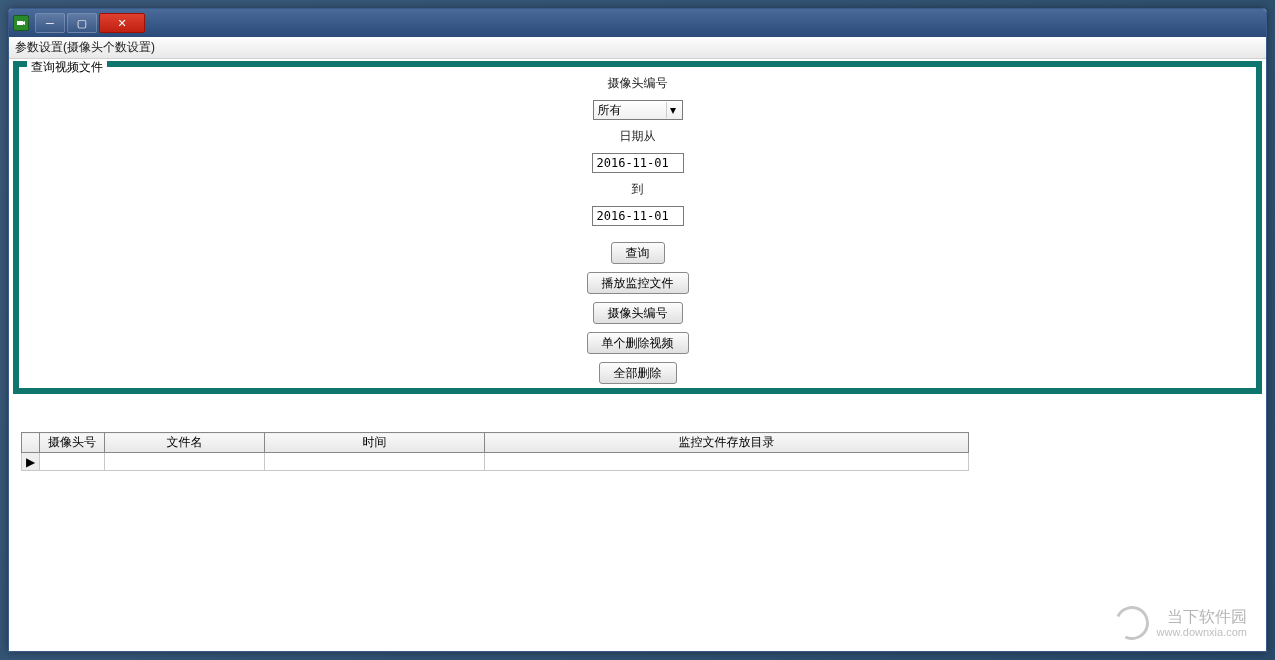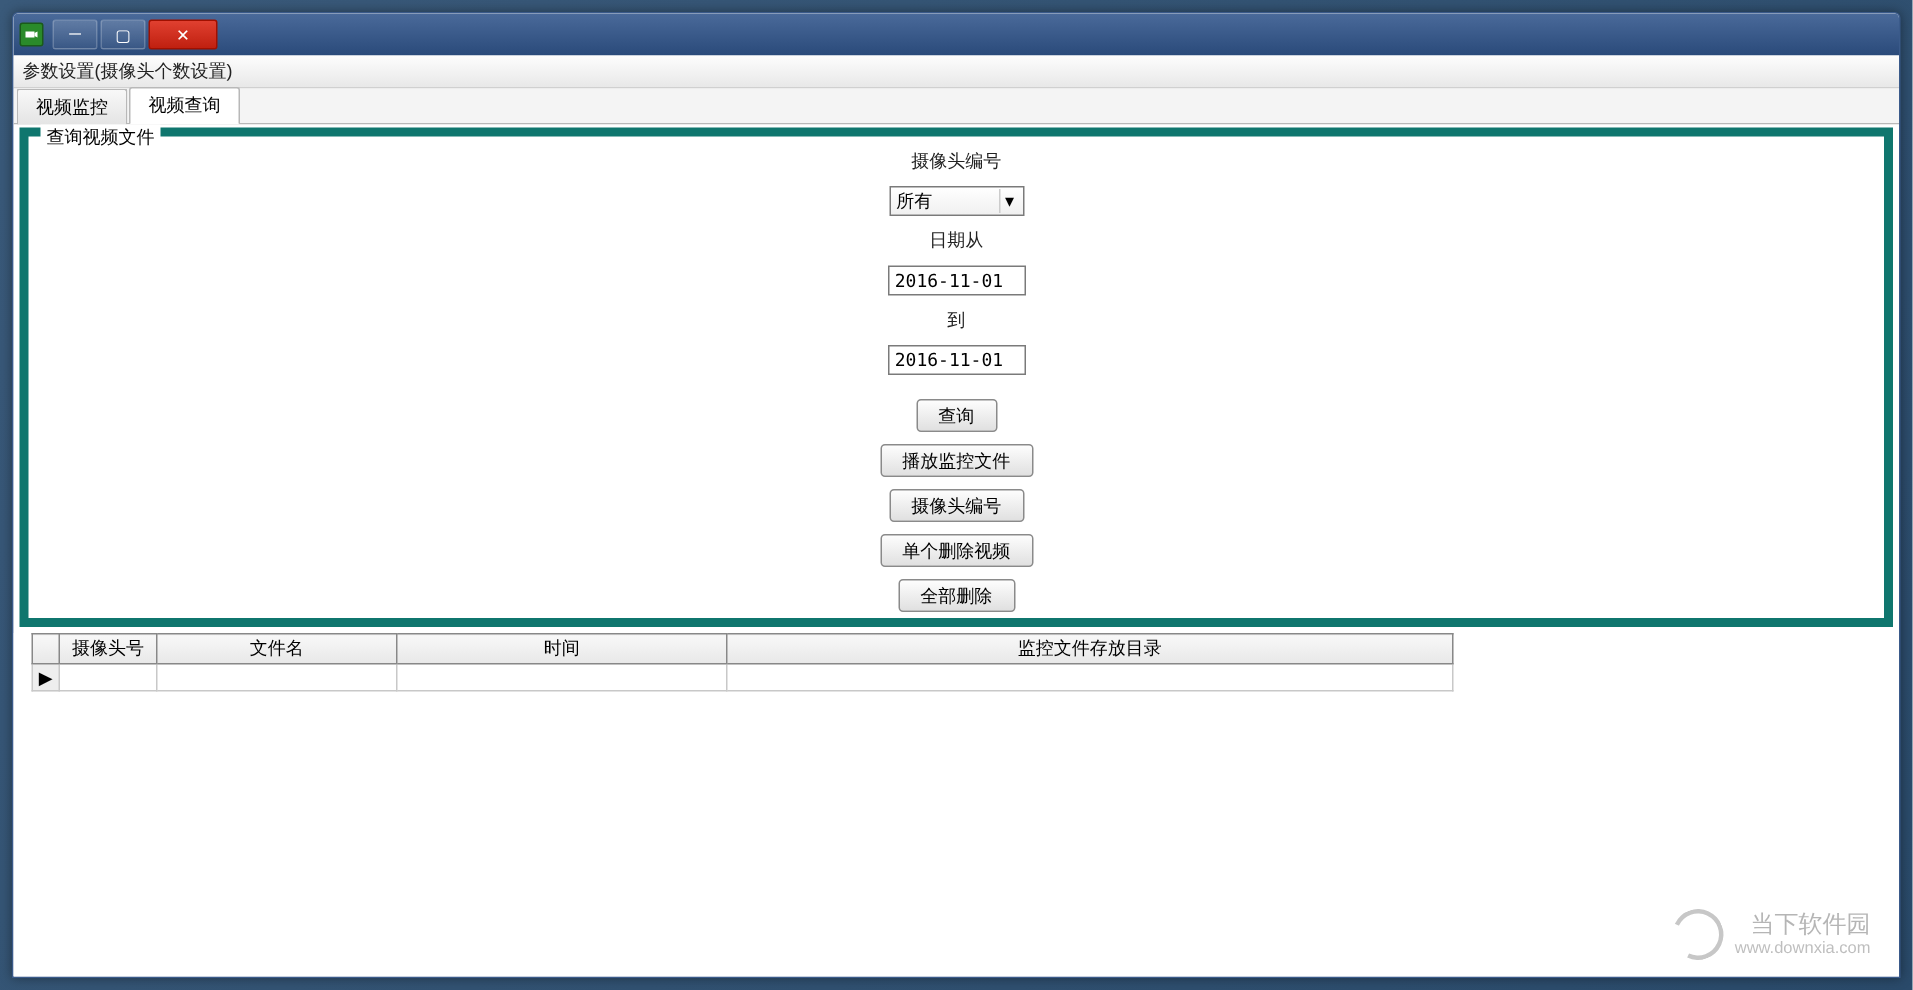--- a/index.html
+++ b/index.html
@@ -249,10 +249,6 @@
     <span>参数设置(摄像头个数设置)</span>
   </div>
 
-  <div class="tabbar">
-    <div class="tab">视频监控</div>
-    <div class="tab active">视频查询</div>
-  </div>
 
   <div class="content">
 

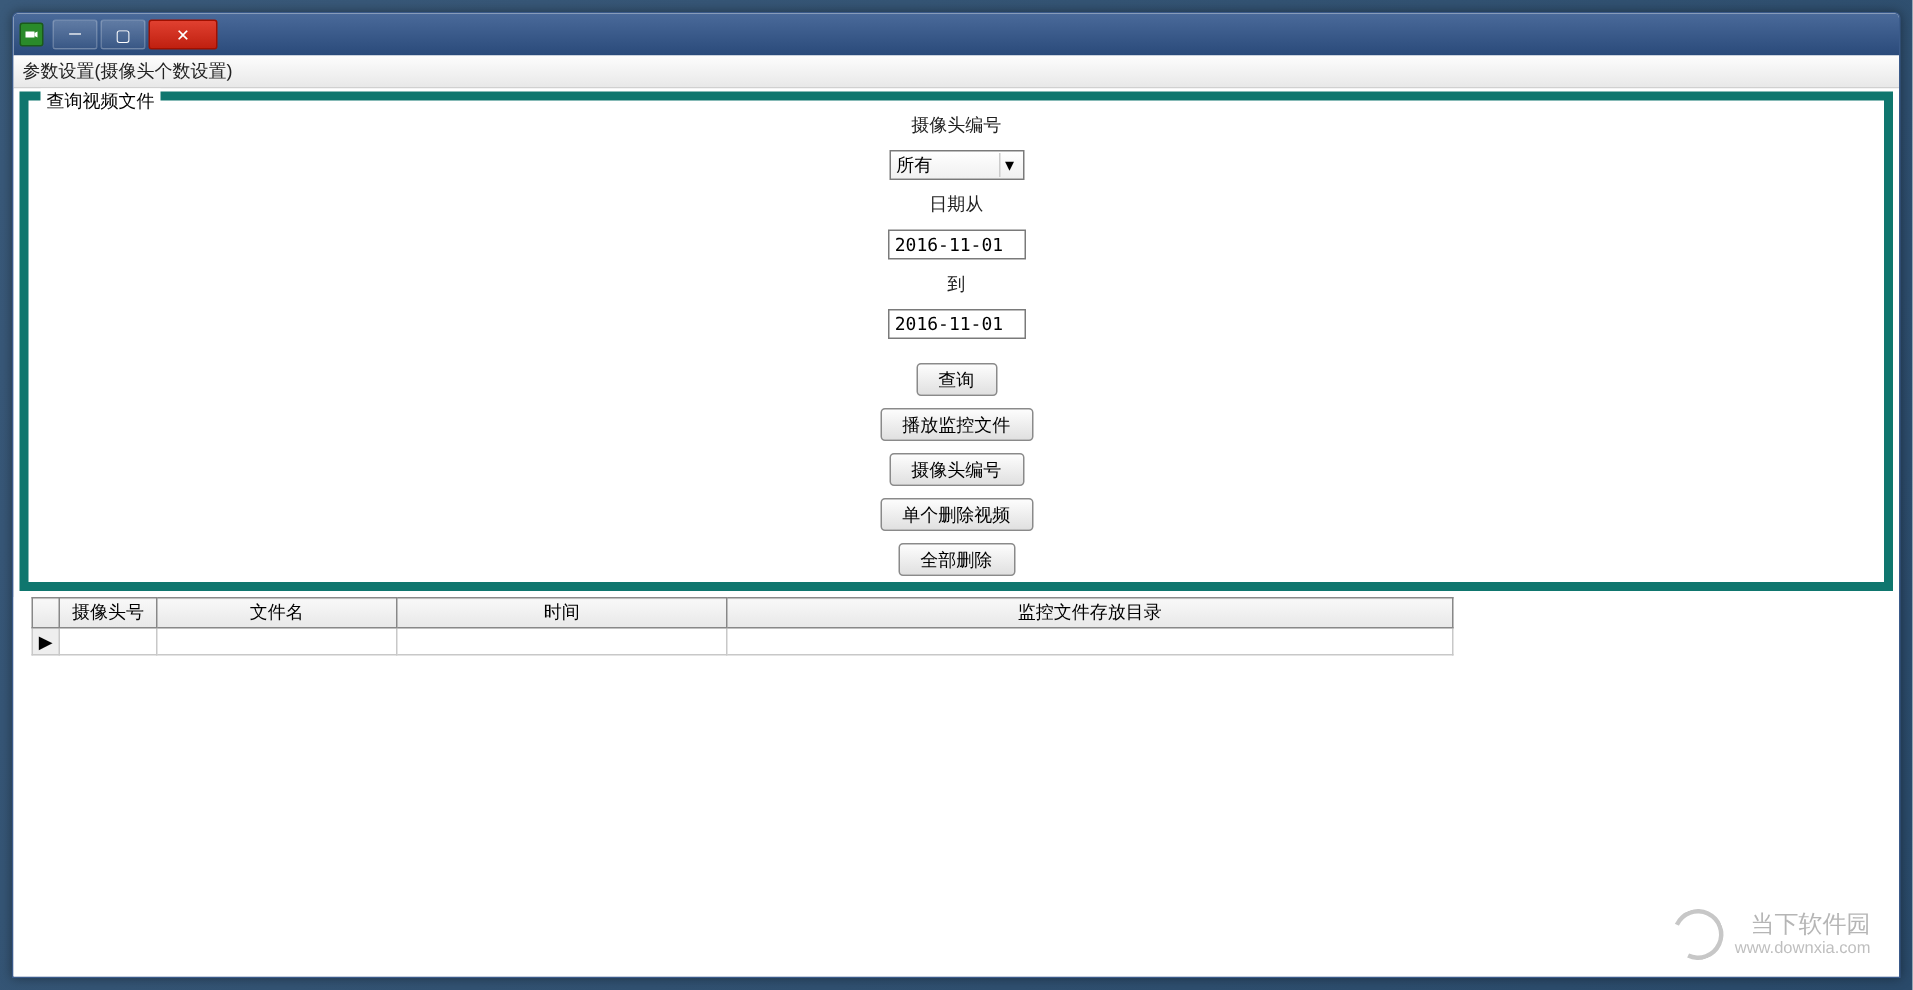--- a/index.html
+++ b/index.html
@@ -175,7 +175,7 @@
       margin-top: 4px;
       padding-left: 590px;
     }
-    .grid-wrap { flex: 1; background: #fff; overflow: auto; }
+    .grid-wrap { flex: 1; background: #fff; overflow: auto; margin-top: 34px; }
     .grid {
       border-collapse: collapse;
       width: 100%;

